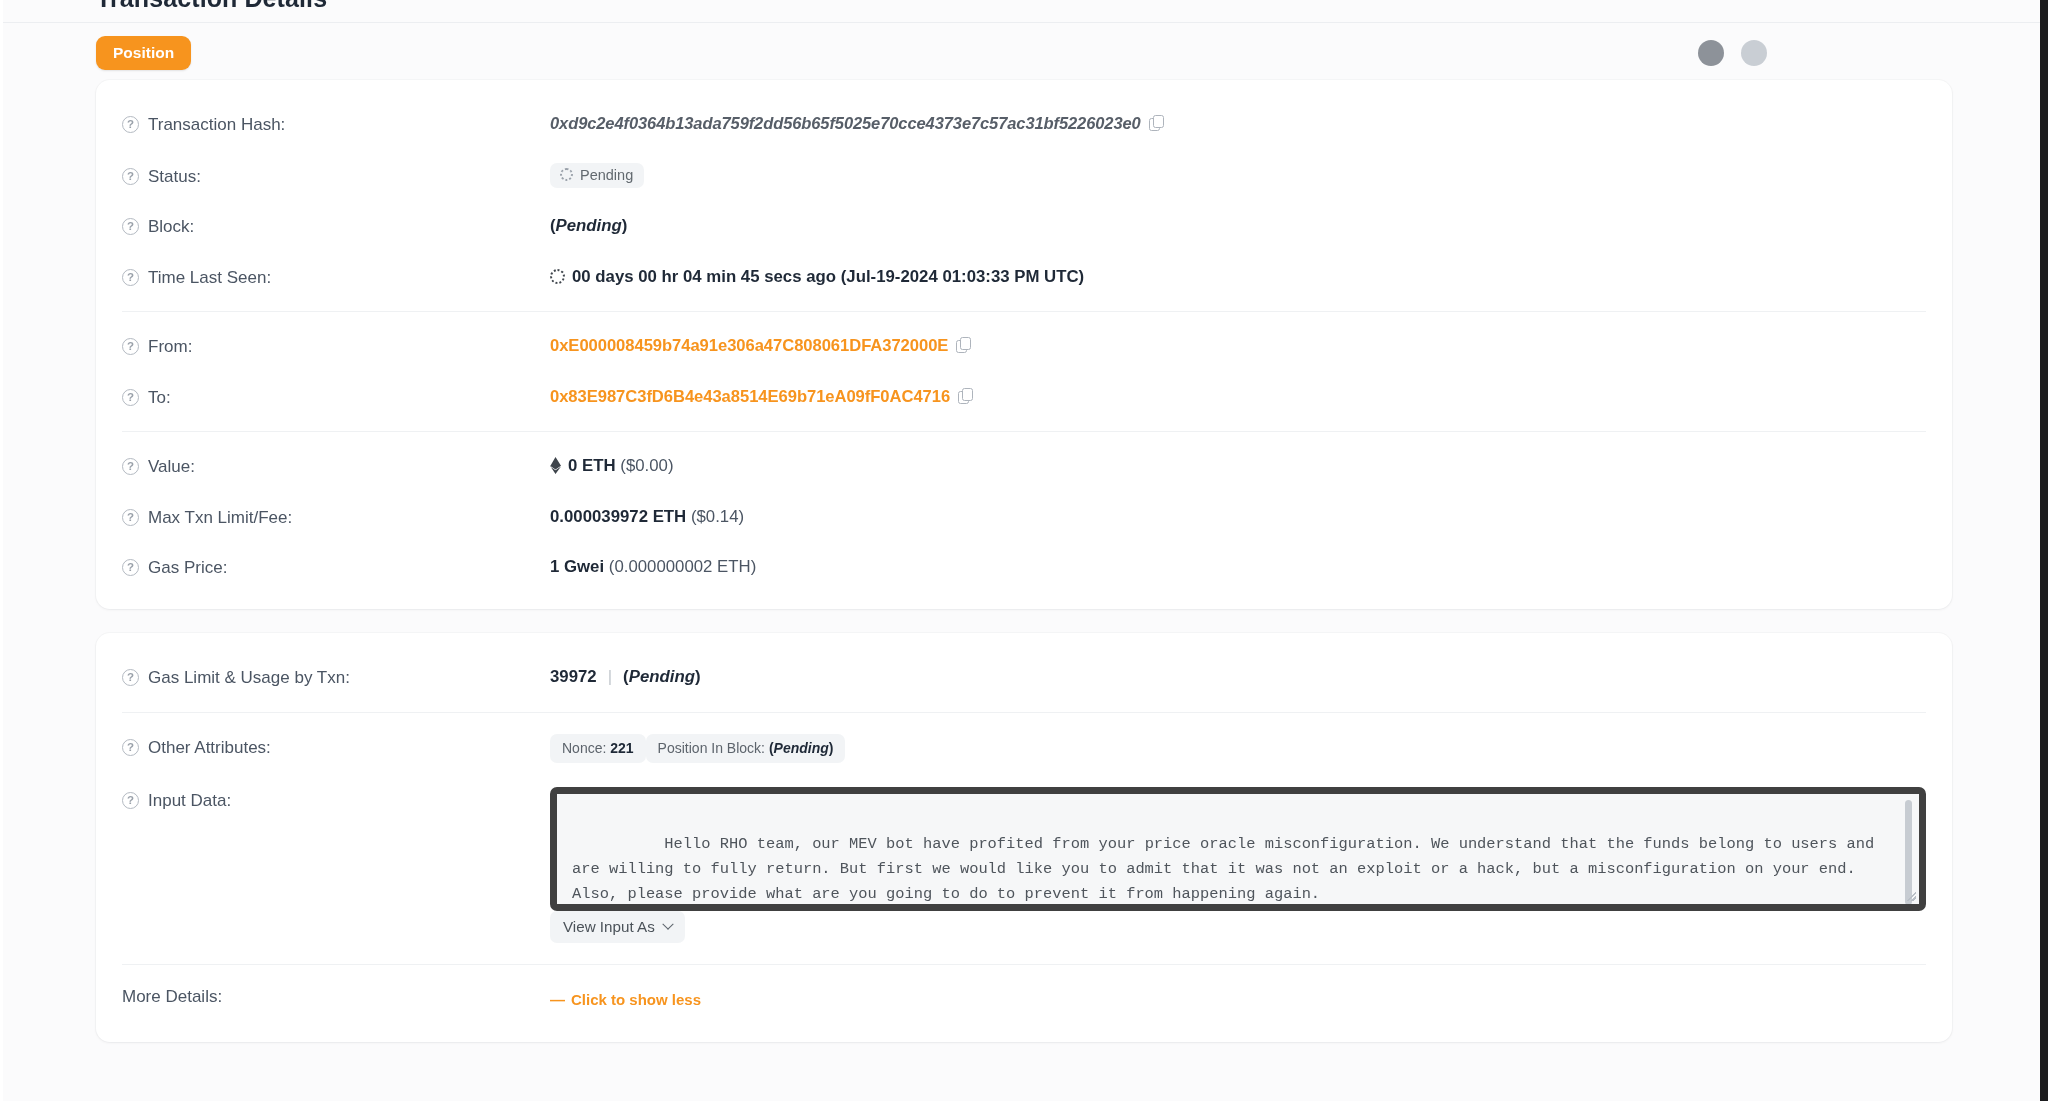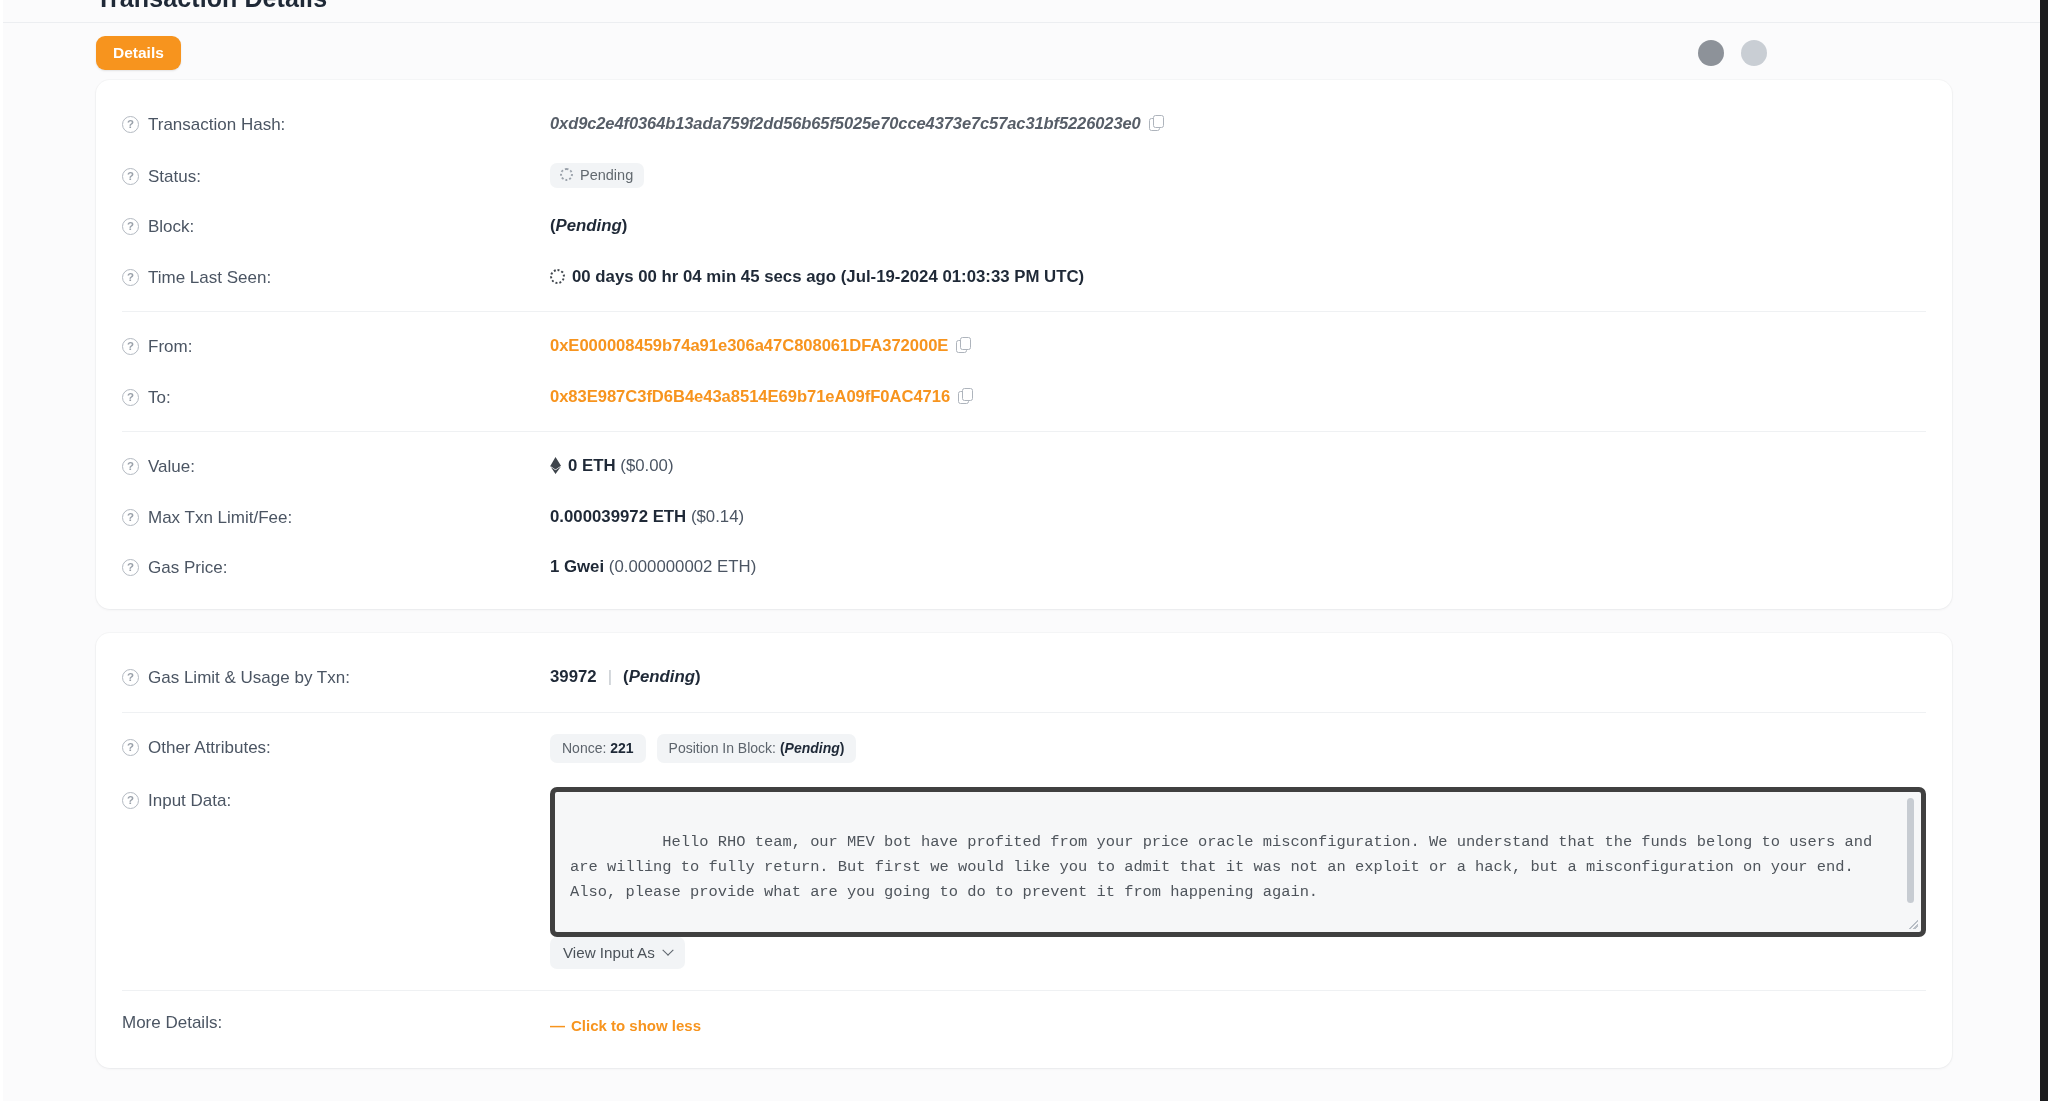--- a/index.html
+++ b/index.html
@@ -332,7 +332,7 @@
   <div class="heading-rule"></div>
 
   <div class="tabbar">
-    <div class="tab-overview">Details</div>
+    <div class="tab-overview">Position</div>
     <div class="tabbar-right">
       <div class="round-btn dark"></div>
       <div class="round-btn light"></div>

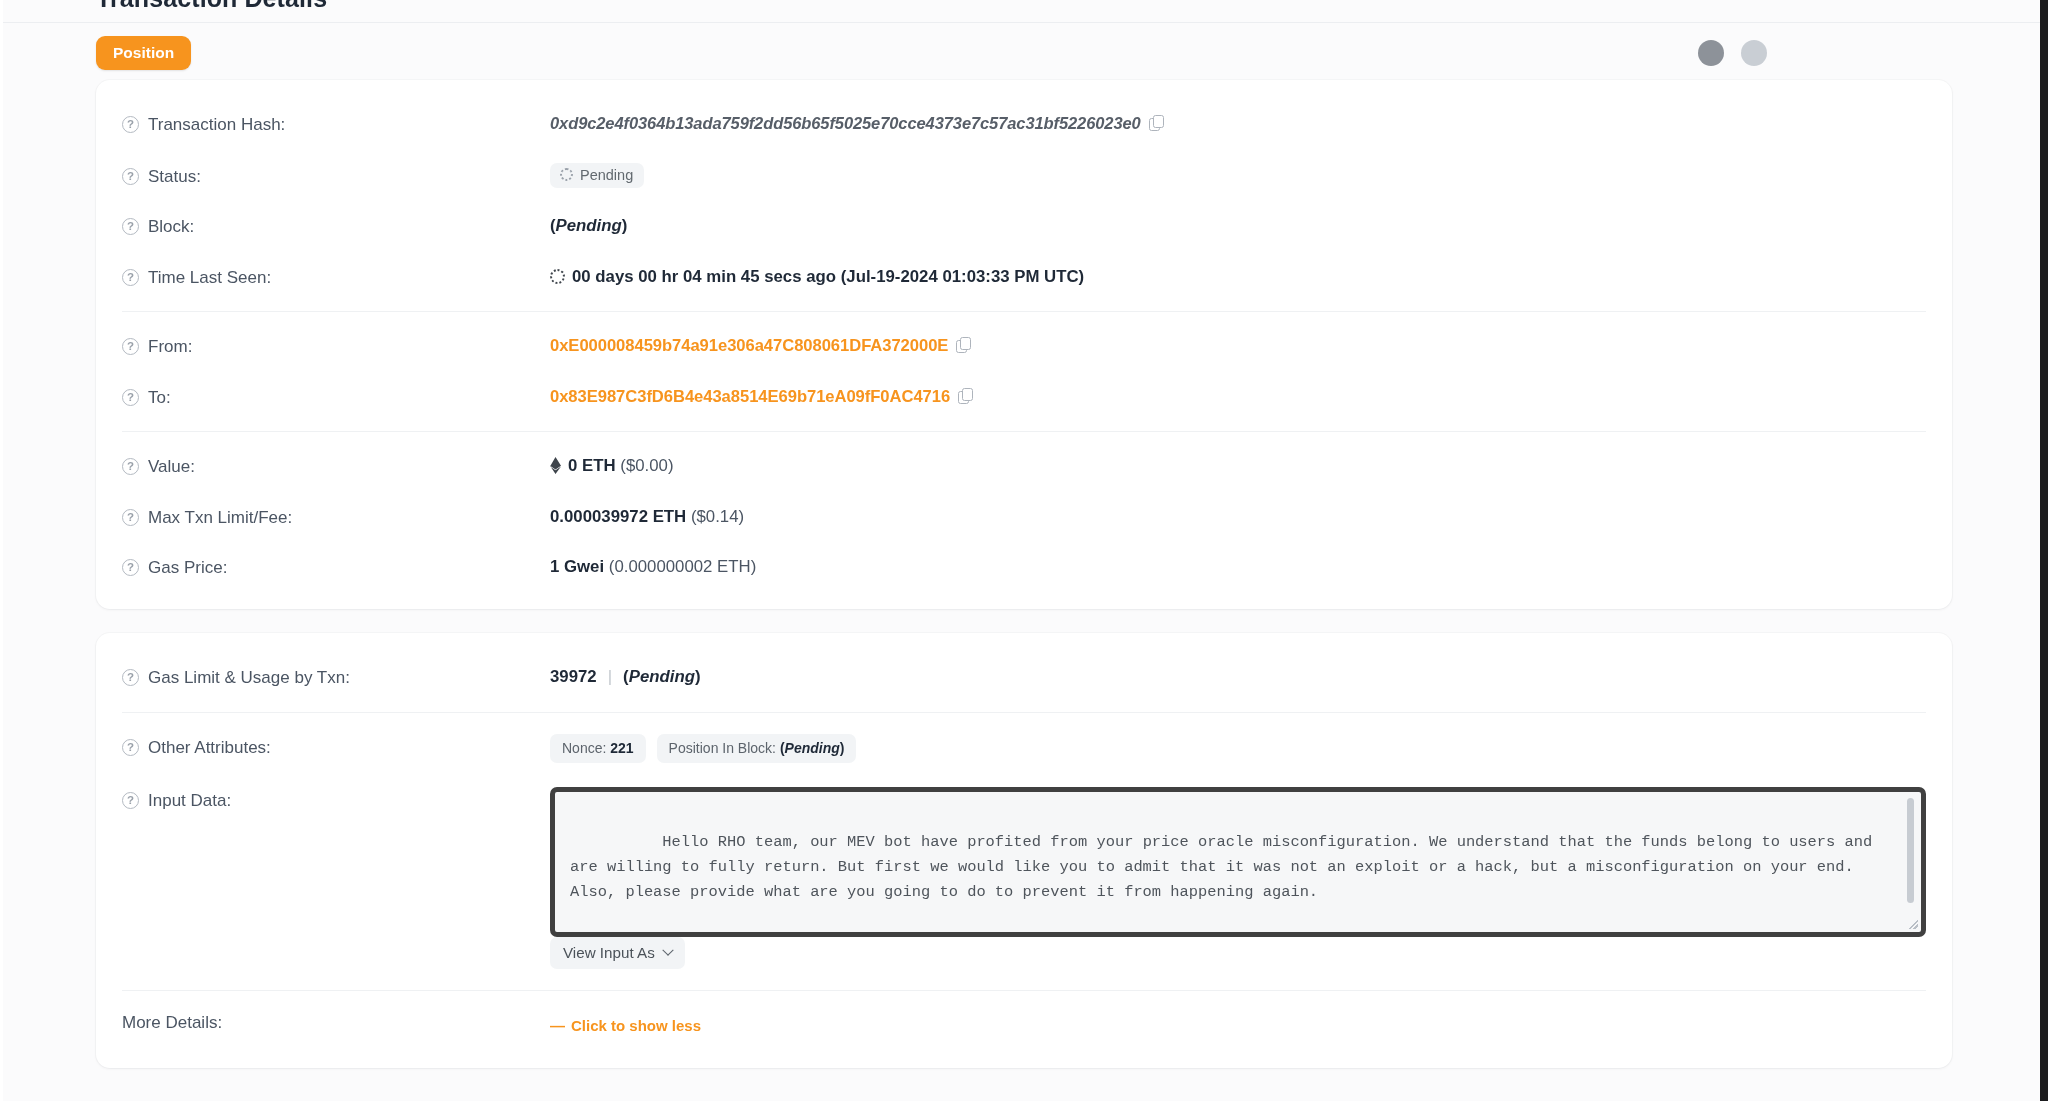--- a/index.html
+++ b/index.html
@@ -235,7 +235,7 @@
   .gas-sep { color: #c3c8ce; padding: 0 11px; font-weight: 400; }
 
   
-  .chips { display: flex; gap: 11px; flex-wrap: wrap; }
+  .chips { display: flex; flex-wrap: wrap; }
   .chip {
     background: #f2f4f6;
     border-radius: 7px;

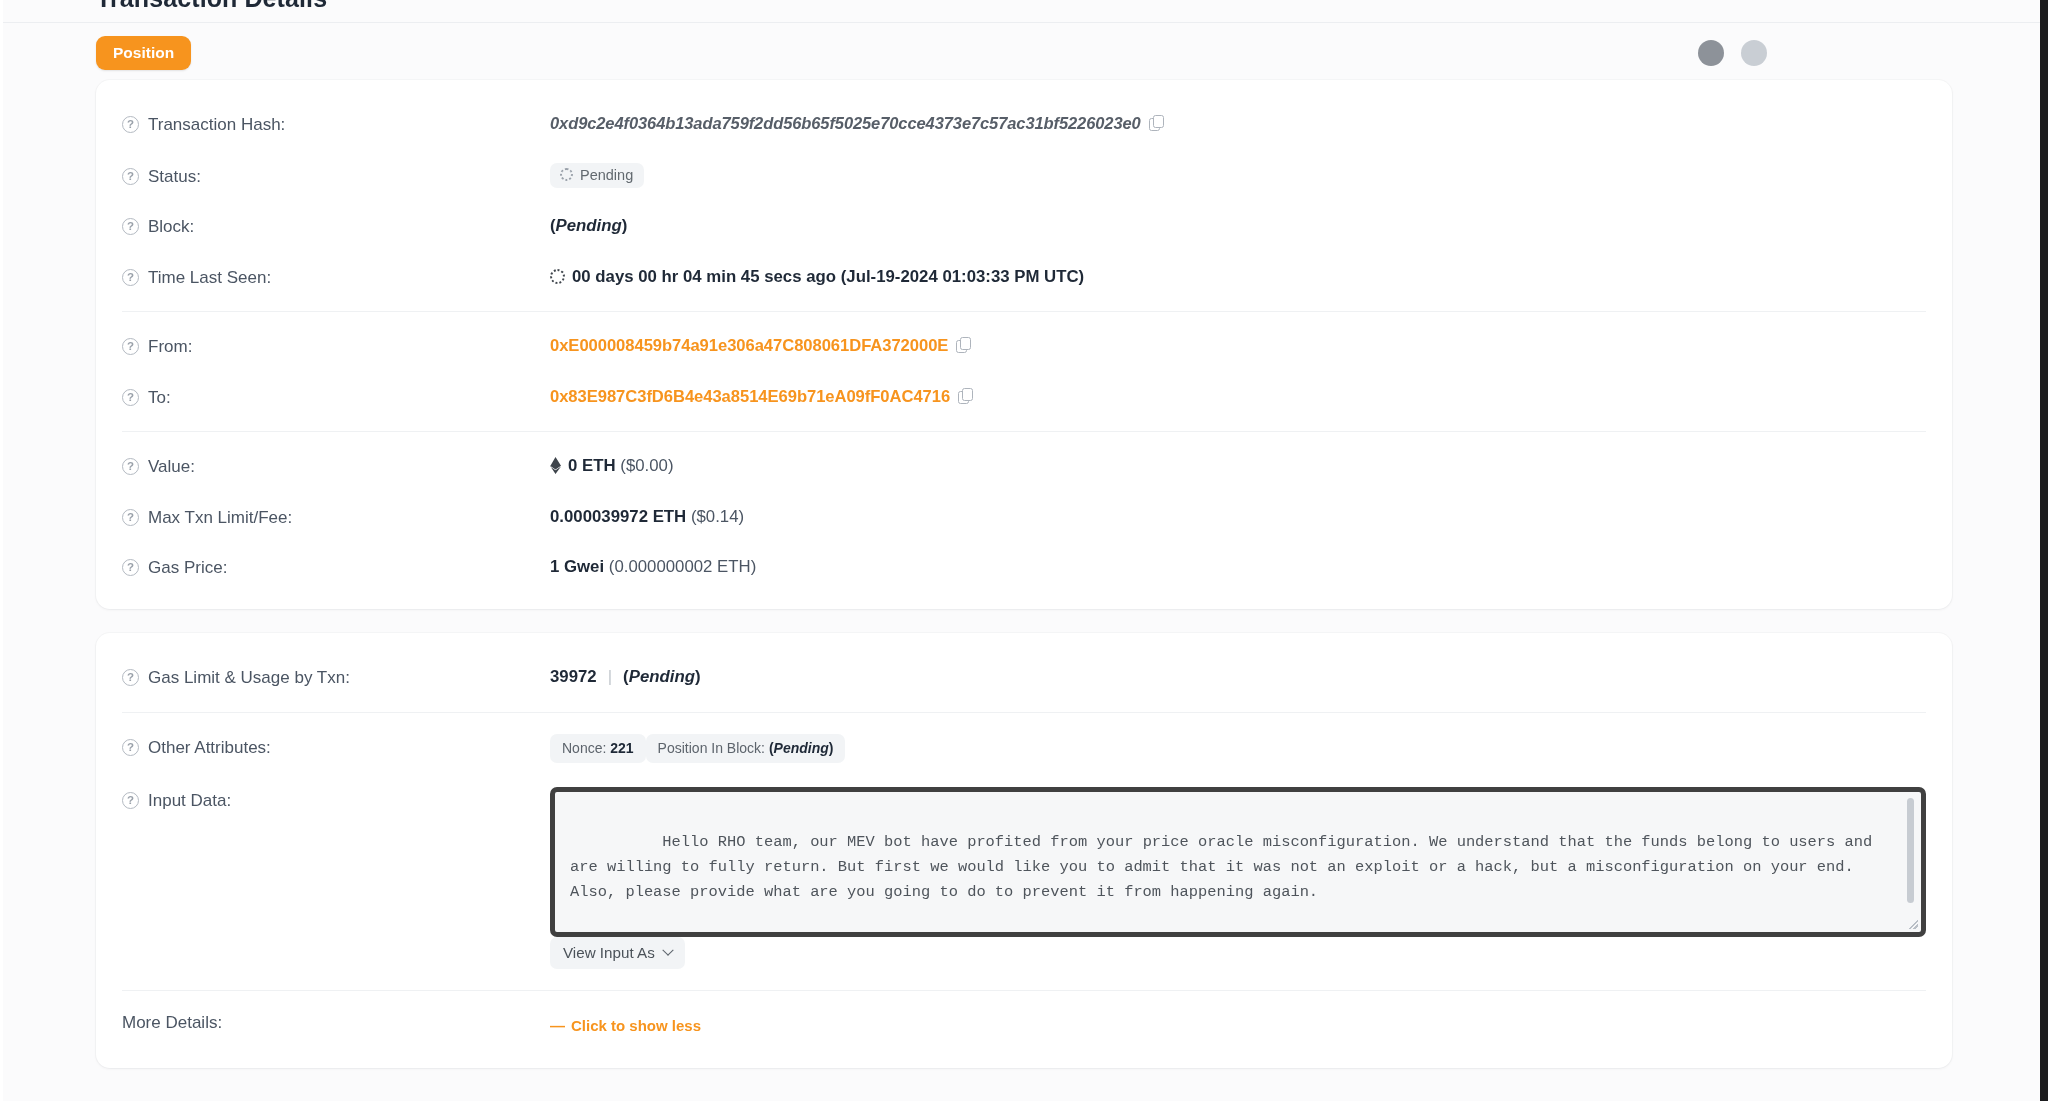--- a/index.html
+++ b/index.html
@@ -252,10 +252,10 @@
   .input-data-box {
     position: relative;
     background: #f6f7f8;
-    border: 5px solid #404040;
+    border: 7px solid #404040;
     border-radius: 7px;
     padding: 13px 30px 13px 15px;
-    height: 150px;
+    height: 124px;
     overflow: hidden;
     font-family: "Liberation Mono", monospace;
     font-size: 15.4px;

